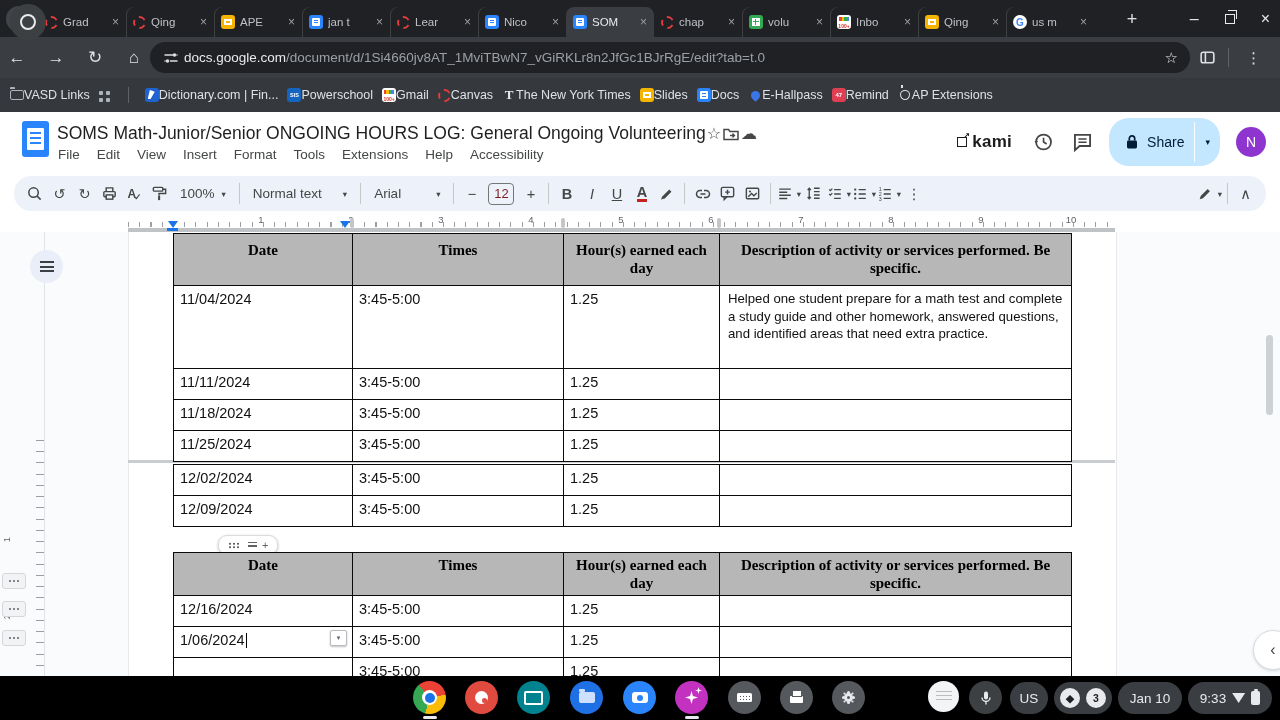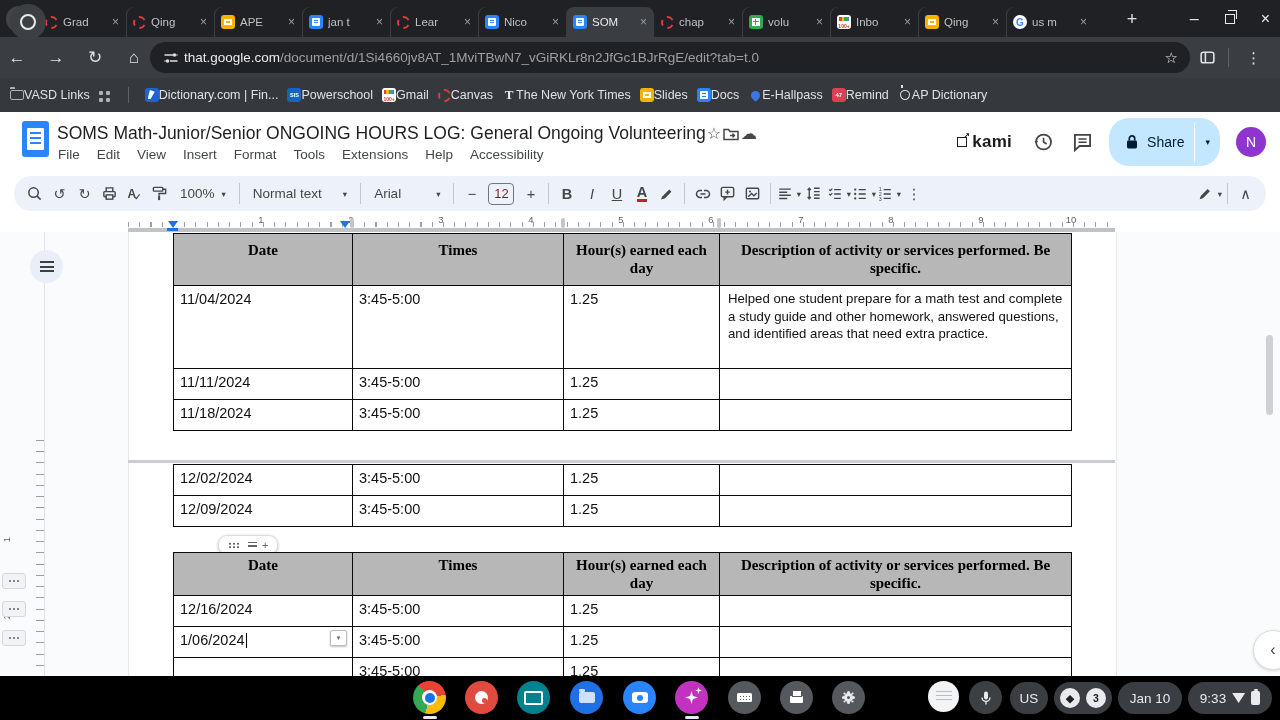--- a/index.html
+++ b/index.html
@@ -273,7 +273,7 @@
       <circle cx="5.5" cy="12" r="1.8" fill="#dadce0"></circle>
   </svg>
   <span style="width:4px"></span>
-  <span class="host">that.google.com</span>
+  <span class="host">docs.google.com</span>
     <span class="path">/document/d/1Si4660jv8AT_1MviTBwN7_vGiRKLr8n2JfGc1BJrRgE/edit?tab=t.0</span>
   <span class="star">☆</span>
 </div>

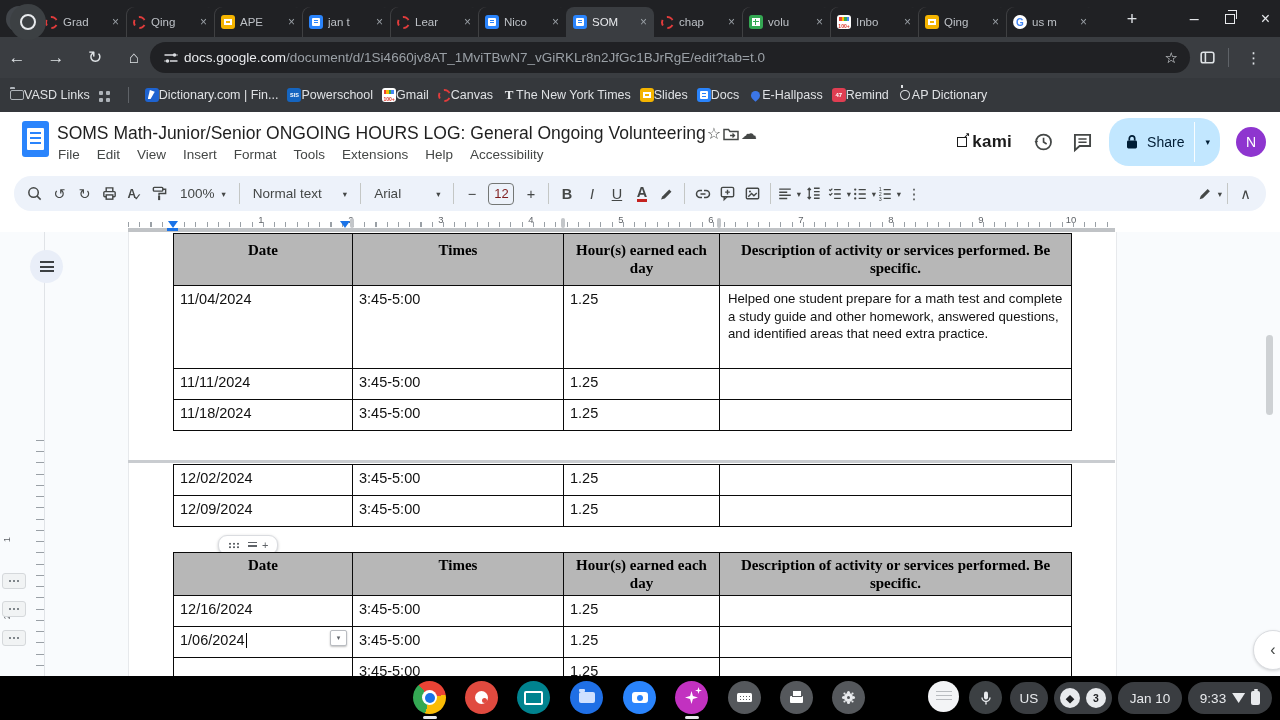--- a/index.html
+++ b/index.html
@@ -335,7 +335,7 @@
       <span class="fv">
         <span class="fv-ap"></span>
       </span>
-      <span>AP Dictionary</span>
+      <span>AP Extensions</span>
     </div>
 </div>
 

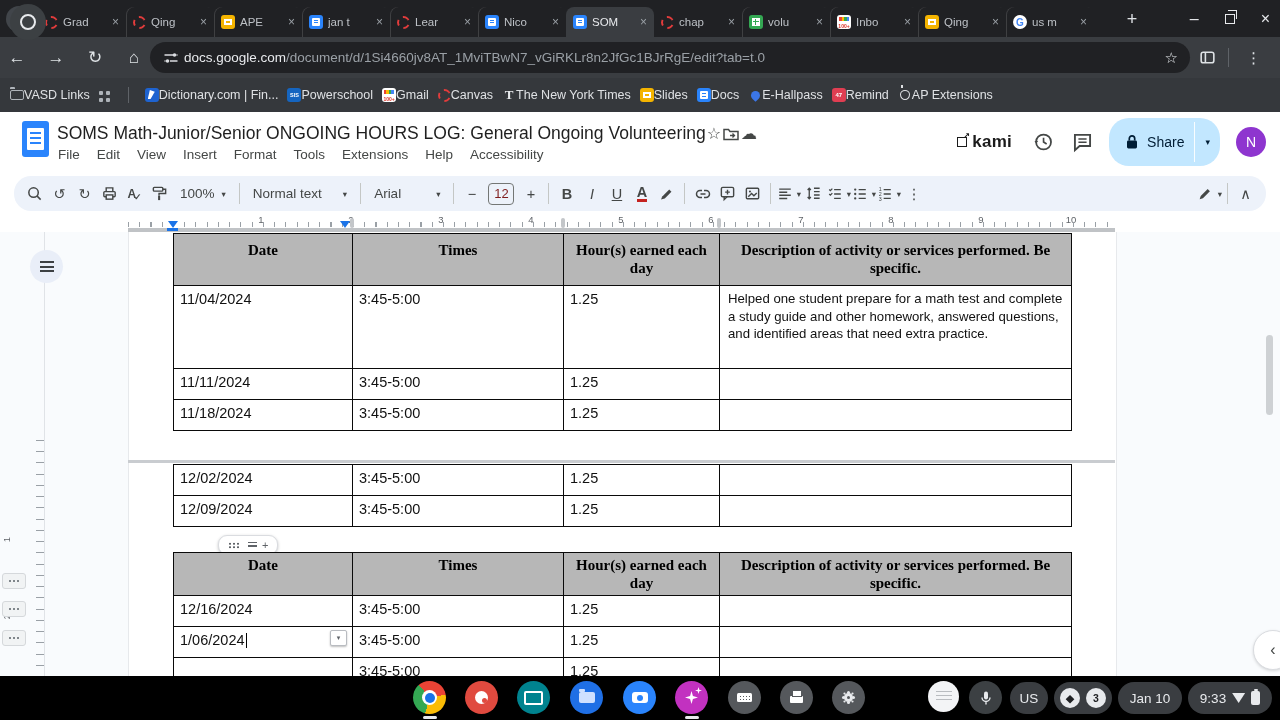--- a/index.html
+++ b/index.html
@@ -594,6 +594,12 @@
       <td>1.25</td>
       <td class="dcell"></td>
     </tr>
+    <tr style="height:31px">
+      <td>11/25/2024</td>
+      <td>3:45-5:00</td>
+      <td>1.25</td>
+      <td class="dcell"></td>
+    </tr>
   </tbody>
     </table>
 

